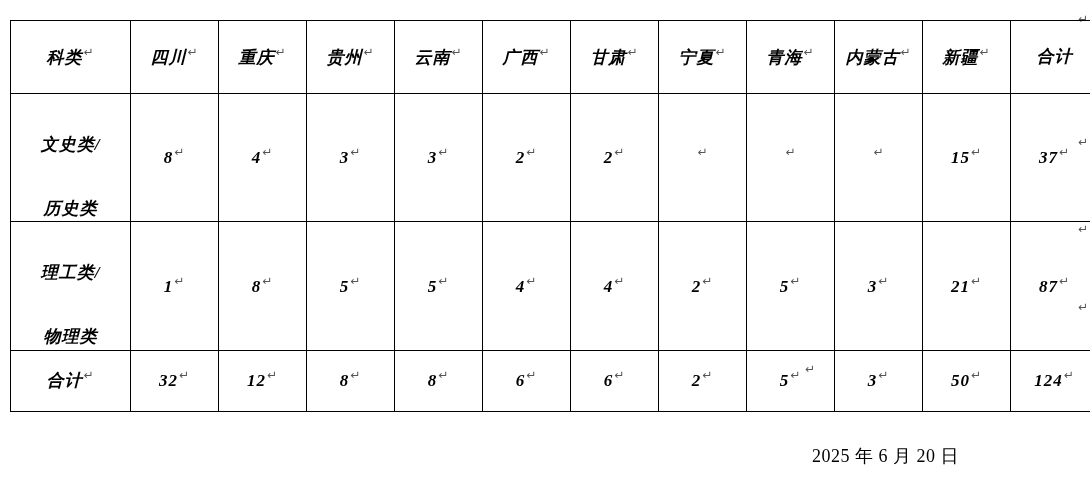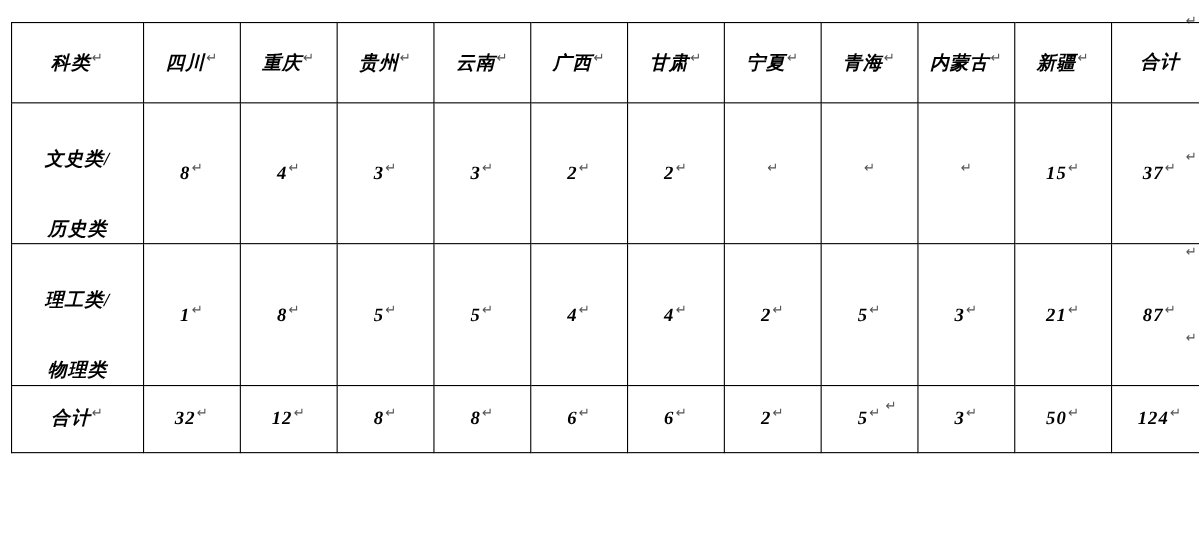--- a/index.html
+++ b/index.html
@@ -334,6 +334,7 @@
 
   <span class="note-mark">↵</span>
 
+  <div class="date">2025 年 6 月 20 日</div>
 
 </div>
 

